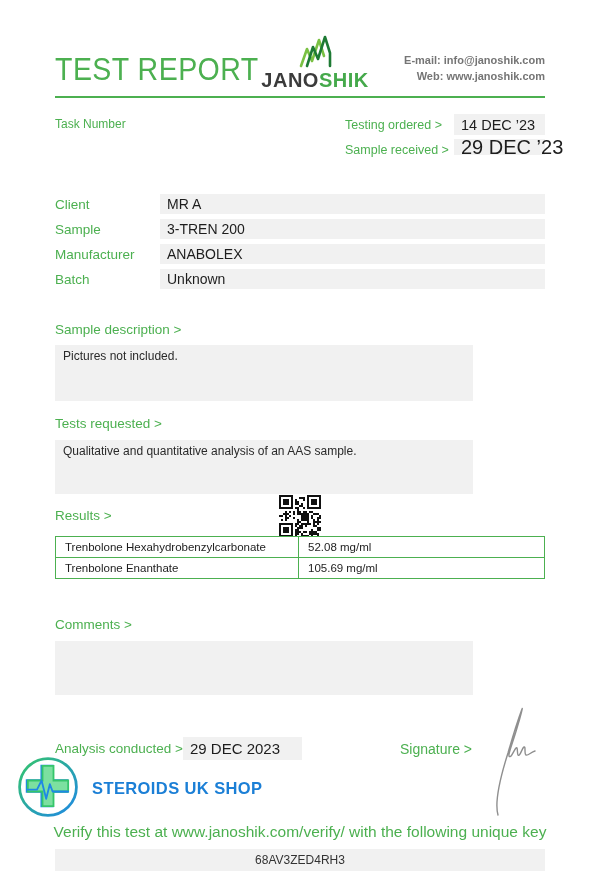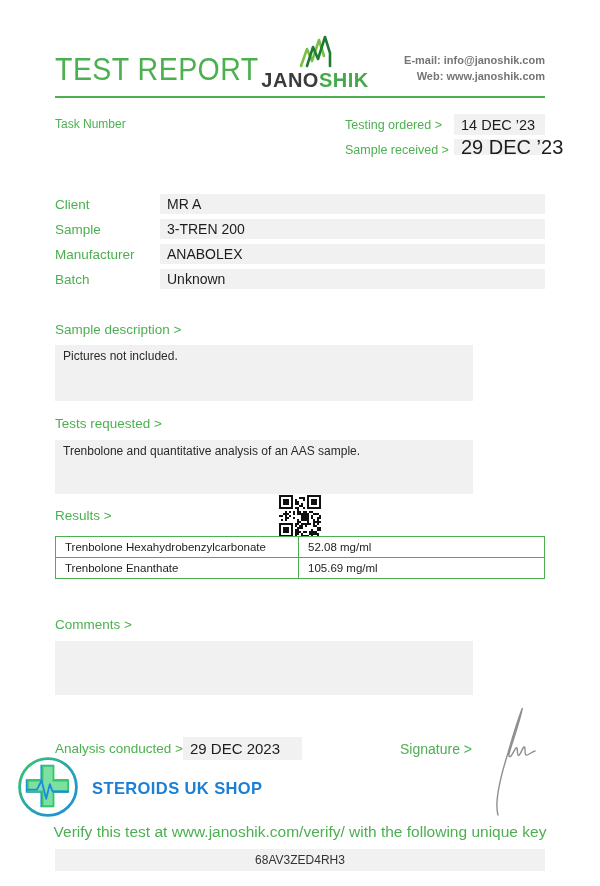--- a/index.html
+++ b/index.html
@@ -117,7 +117,7 @@
 
   <div class="abs section-heading" style="top:416px">Tests requested &gt;</div>
   <div class="abs graybox" style="top:440px; height:54px">
-    <span>Trenbolone and quantitative analysis of an AAS sample.</span>
+    <span>Qualitative and quantitative analysis of an AAS sample.</span>
   </div>
 
   <svg class="abs qr" id="qr-svg" width="42" height="42" viewBox="0 0 21 21" shape-rendering="crispEdges">

